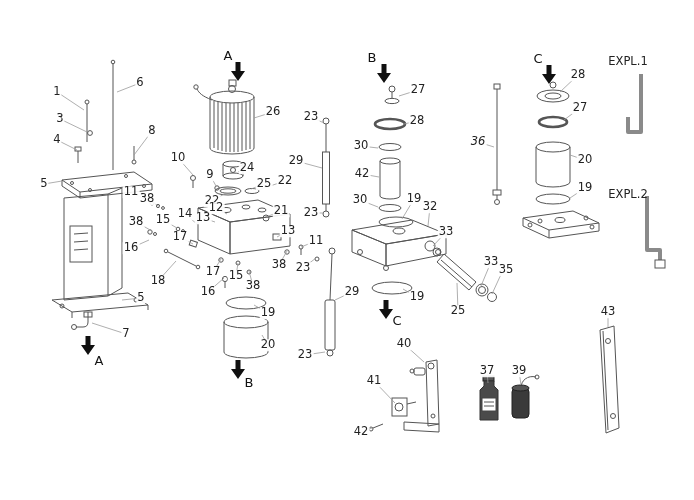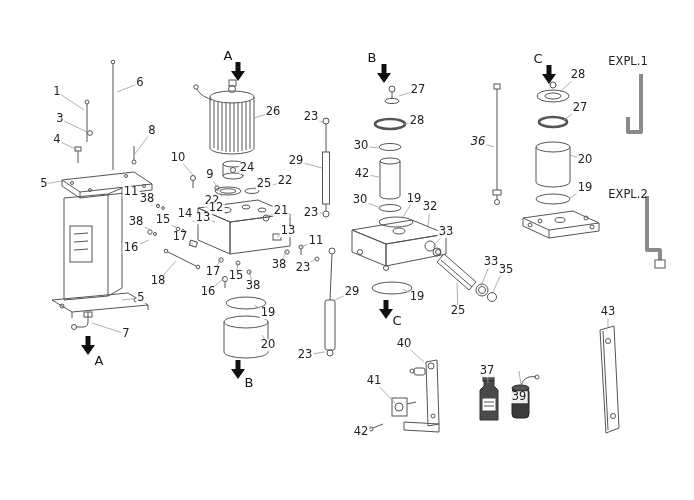--- a/index.html
+++ b/index.html
@@ -396,7 +396,7 @@
       <div class="callout" style="left: 374px; top: 381px;">41</div>
       <div class="callout" style="left: 361px; top: 432px;">42</div>
       <div class="callout" style="left: 487px; top: 371px;">37</div>
-      <div class="callout" style="left: 519px; top: 371px; margin-top: 26px;">39</div>
+      <div class="callout" style="left: 519px; top: 371px;">39</div>
       <div class="marker" style="left: 228px; top: 55px;">A</div>
       <div class="marker" style="left: 372px; top: 57px;">B</div>
       <div class="marker" style="left: 538px; top: 58px;">C</div>

